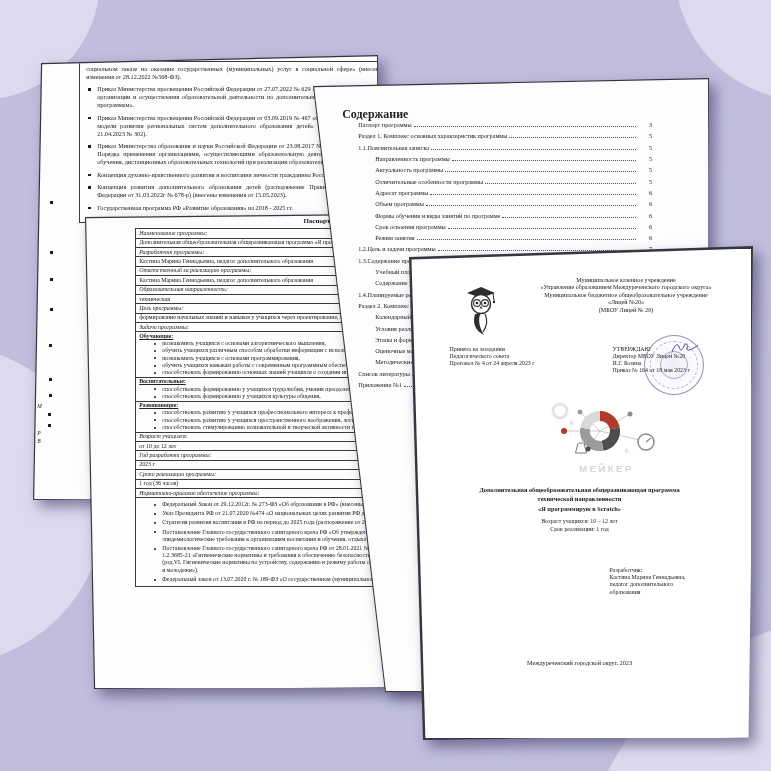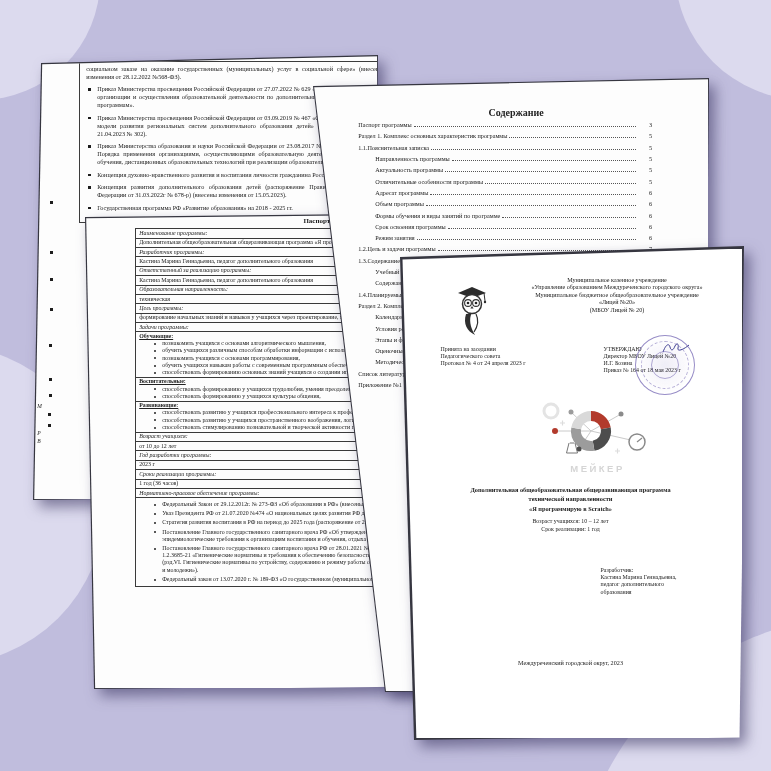--- a/index.html
+++ b/index.html
@@ -56,8 +56,8 @@
   .blist.norm li{margin:2px 0;}
 
   
-  .toc-title{position:absolute;left:56px;top:28px;width:292px;text-align:center;
-             font-weight:bold;font-size:10px;}
+  .toc-title{position:absolute;left:28px;top:28px;width:292px;text-align:left;
+             font-weight:bold;font-size:12px;}
   #toc-list{position:absolute;left:44px;top:42px;width:294px;font-size:6.2px;}
   .toc-row{display:flex;align-items:baseline;height:11.3px;}
   .toc-label{white-space:nowrap;}

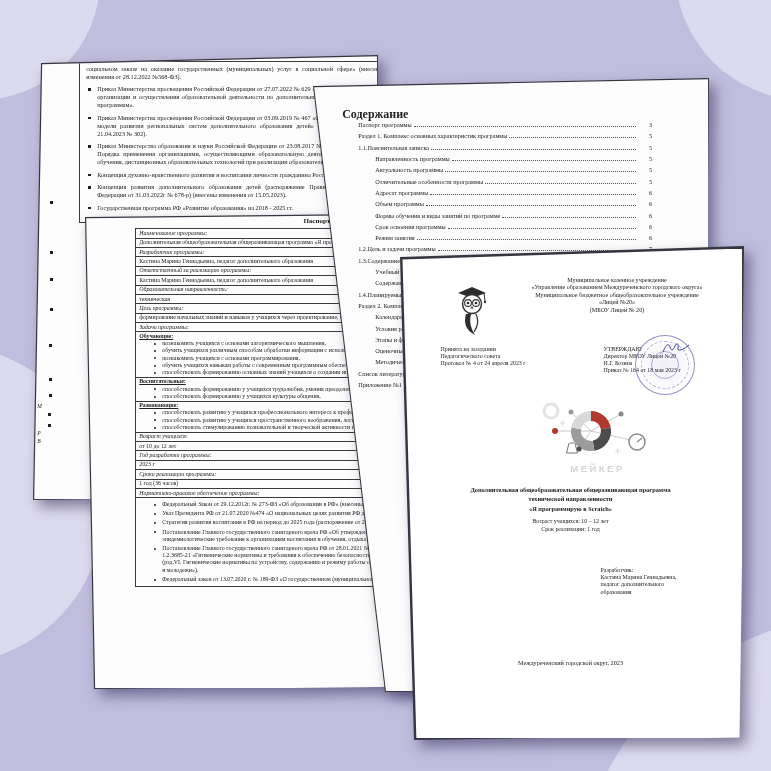--- a/index.html
+++ b/index.html
@@ -27,7 +27,7 @@
   .pageC{left:313px;top:78px;width:396px;height:614px;z-index:3;}
   .pageC .ink,.pageC .face{clip-path:polygon(0px 8px,396px 0px,390px 610px,72px 614px);}
   .pageC .face{inset:1.2px;}
-  .pageD{left:398px;top:246px;width:346px;height:494px;z-index:4;}
+  .pageD{left:407px;top:246px;width:346px;height:494px;z-index:4;}
   .pageD .ink,.pageD .face{clip-path:polygon(2px 11px,346px 0px,339px 489px,16px 494px);}
   .pageD .face{inset:2.5px;background:#fff;}
 

